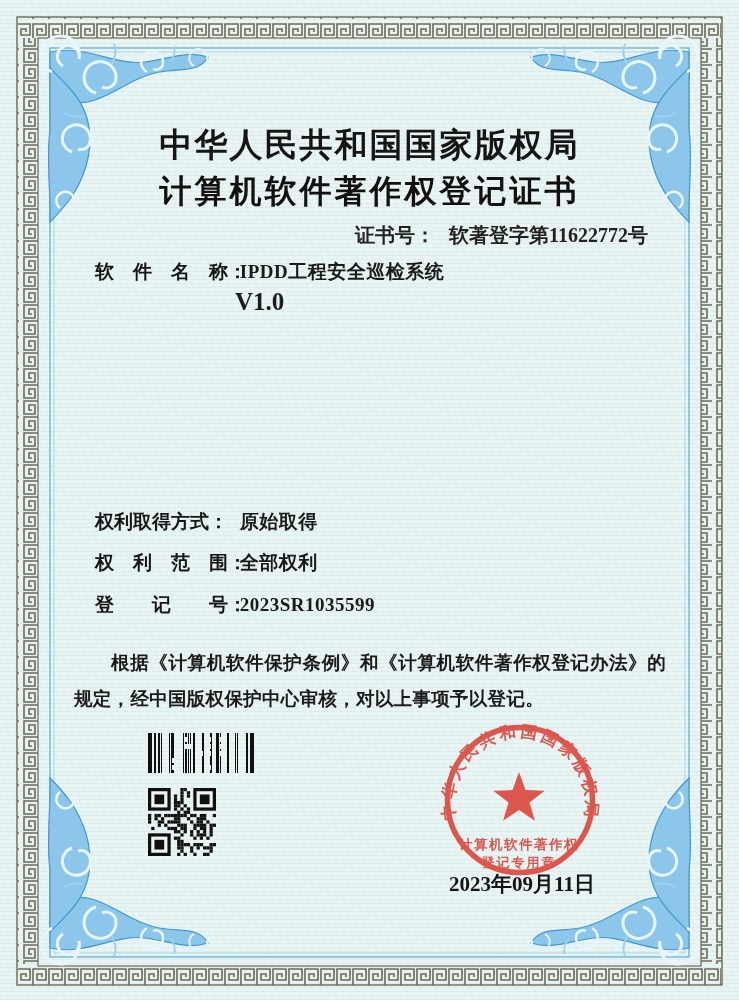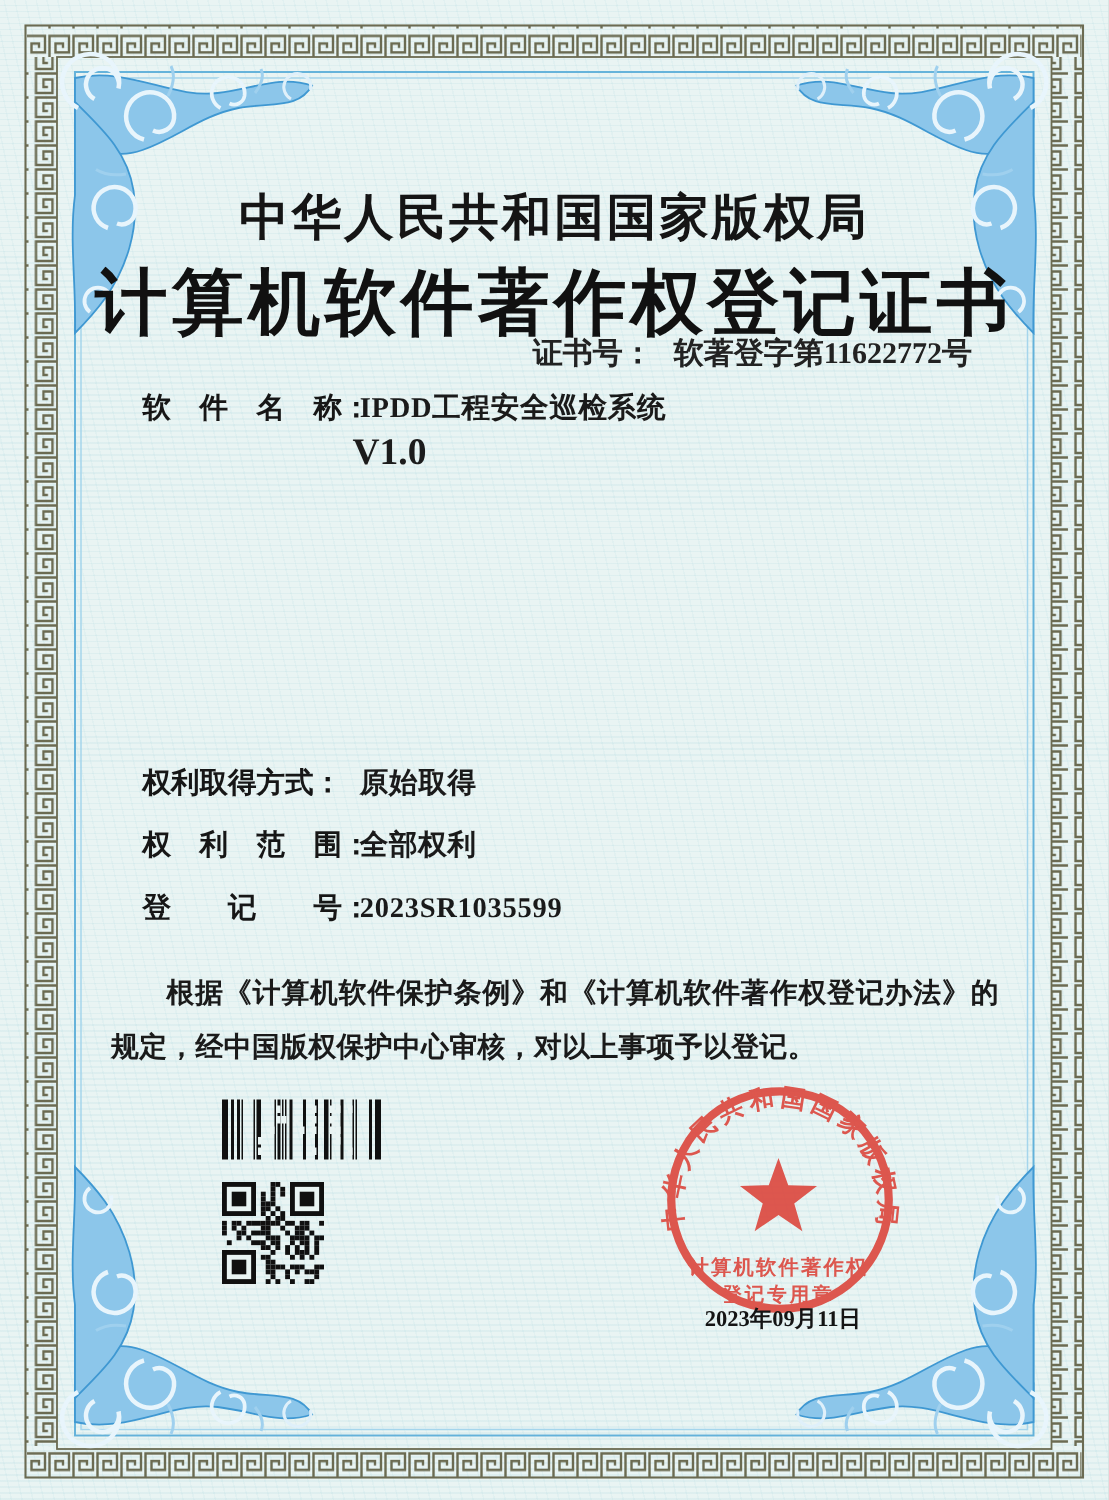--- a/index.html
+++ b/index.html
@@ -21,7 +21,7 @@
   }
   .title-cert{
     position:absolute;top:170px;left:0;width:100%;text-align:center;
-    font-size:48px;font-weight:bold;letter-spacing:3px;color:#111;
+    font-size:32px;font-weight:bold;letter-spacing:3px;color:#111;
   }
   .certno{
     position:absolute;top:222px;right:91px;font-size:20px;font-weight:bold;color:#222;

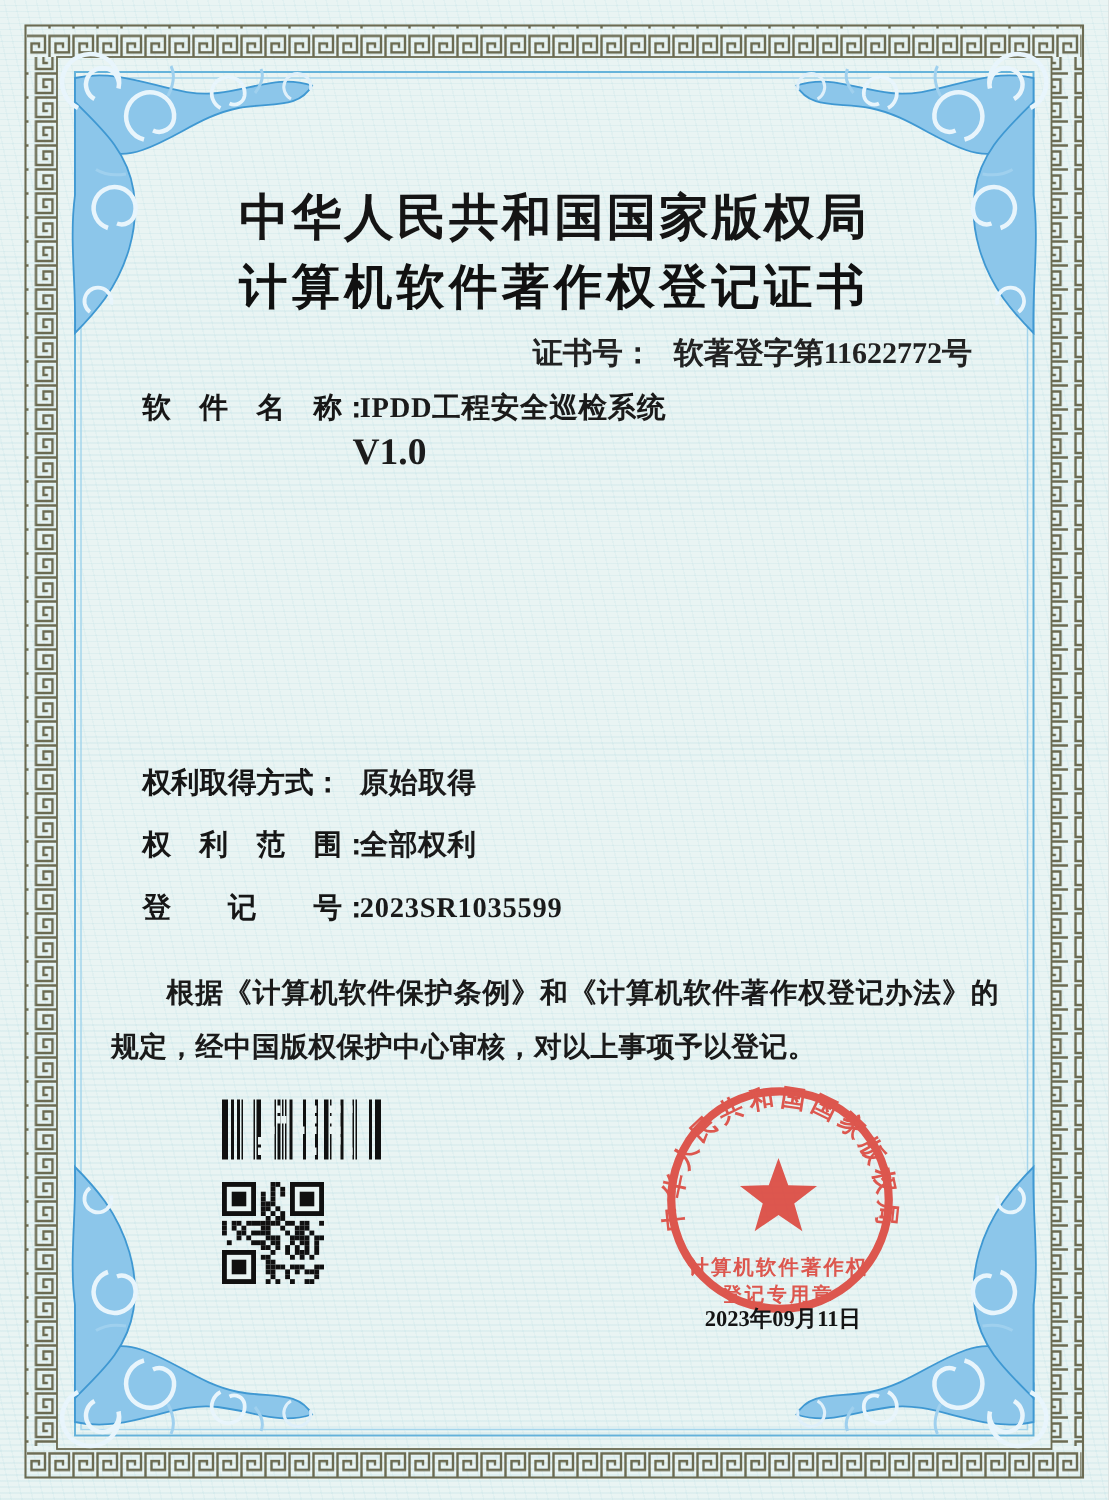--- a/index.html
+++ b/index.html
@@ -43,7 +43,7 @@
   }
   .issue-date{
     position:absolute;left:422px;top:870px;width:200px;text-align:center;
-    font-size:15px;font-weight:bold;color:#141414;z-index:3;
+    font-size:21px;font-weight:bold;color:#141414;z-index:3;
   }
 </style>
 </head>

